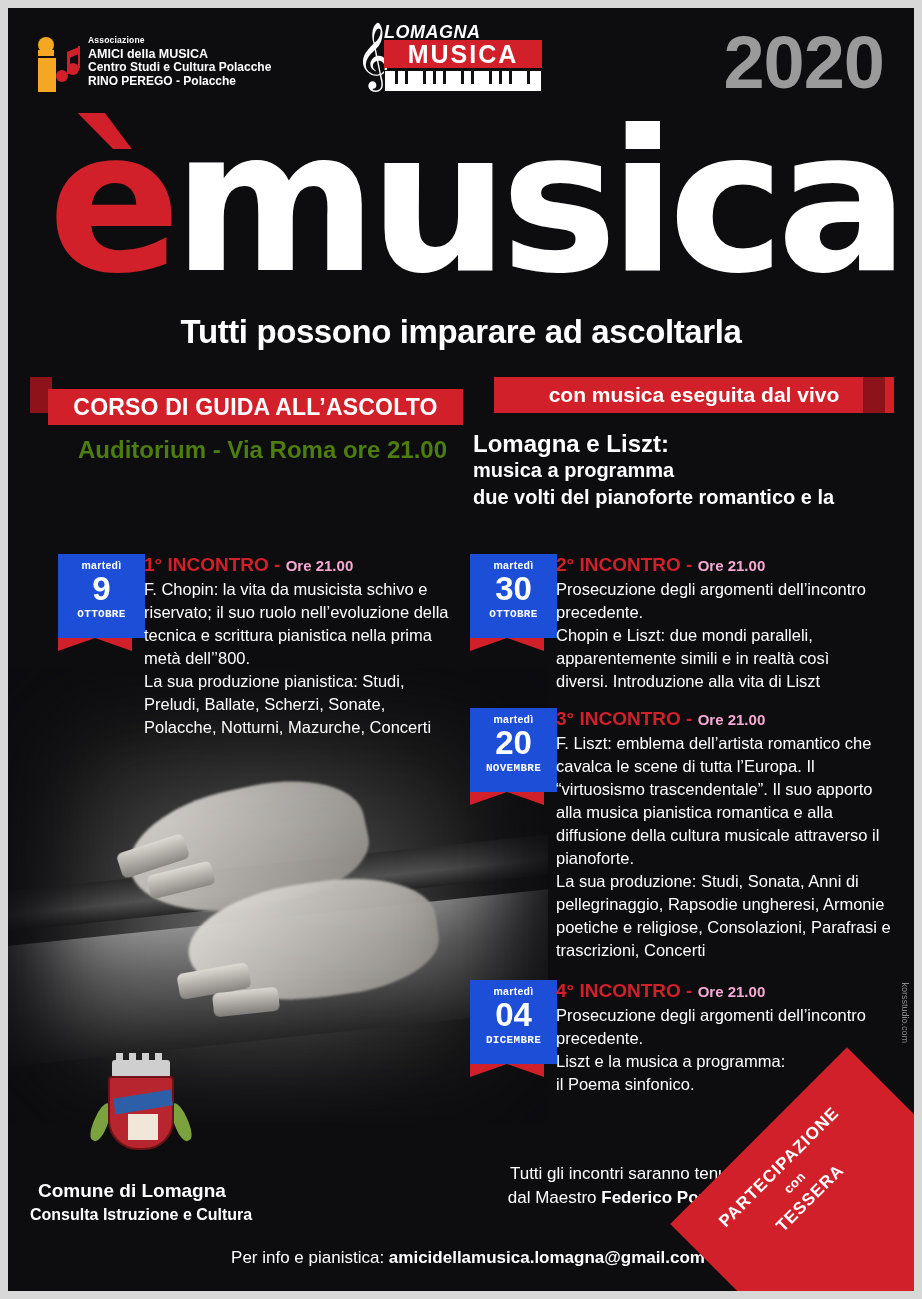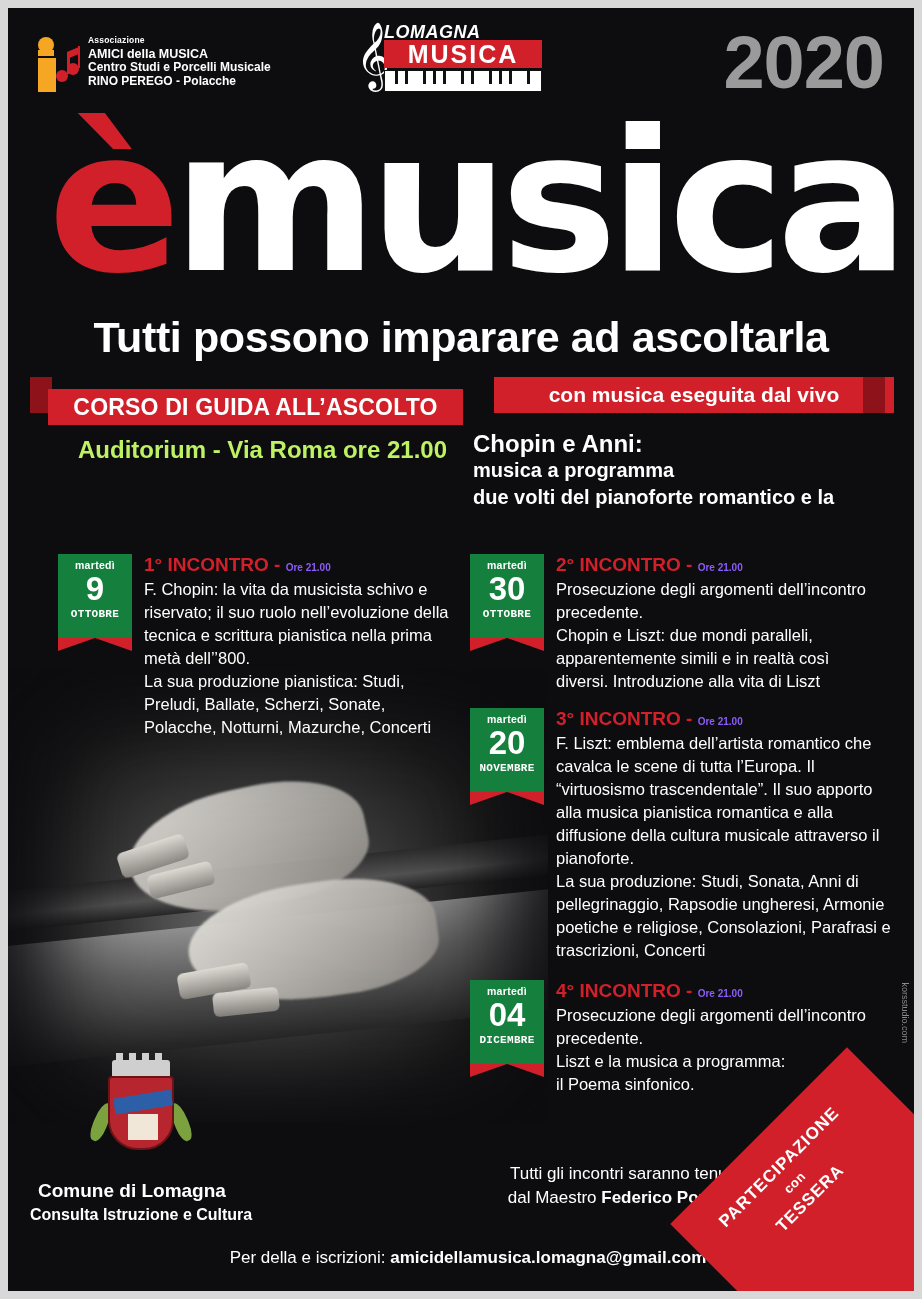--- a/index.html
+++ b/index.html
@@ -207,7 +207,7 @@
       <div class="assoc-txt">
         <div class="t0">Associazione</div>
         <div class="t1">AMICI della MUSICA</div>
-        <div class="t2">Centro Studi e Porcelli Musicale</div>
+        <div class="t2">Centro Studi e Cultura Polacche</div>
         <div class="t3">RINO PEREGO - Polacche</div>
       </div>
     </div>

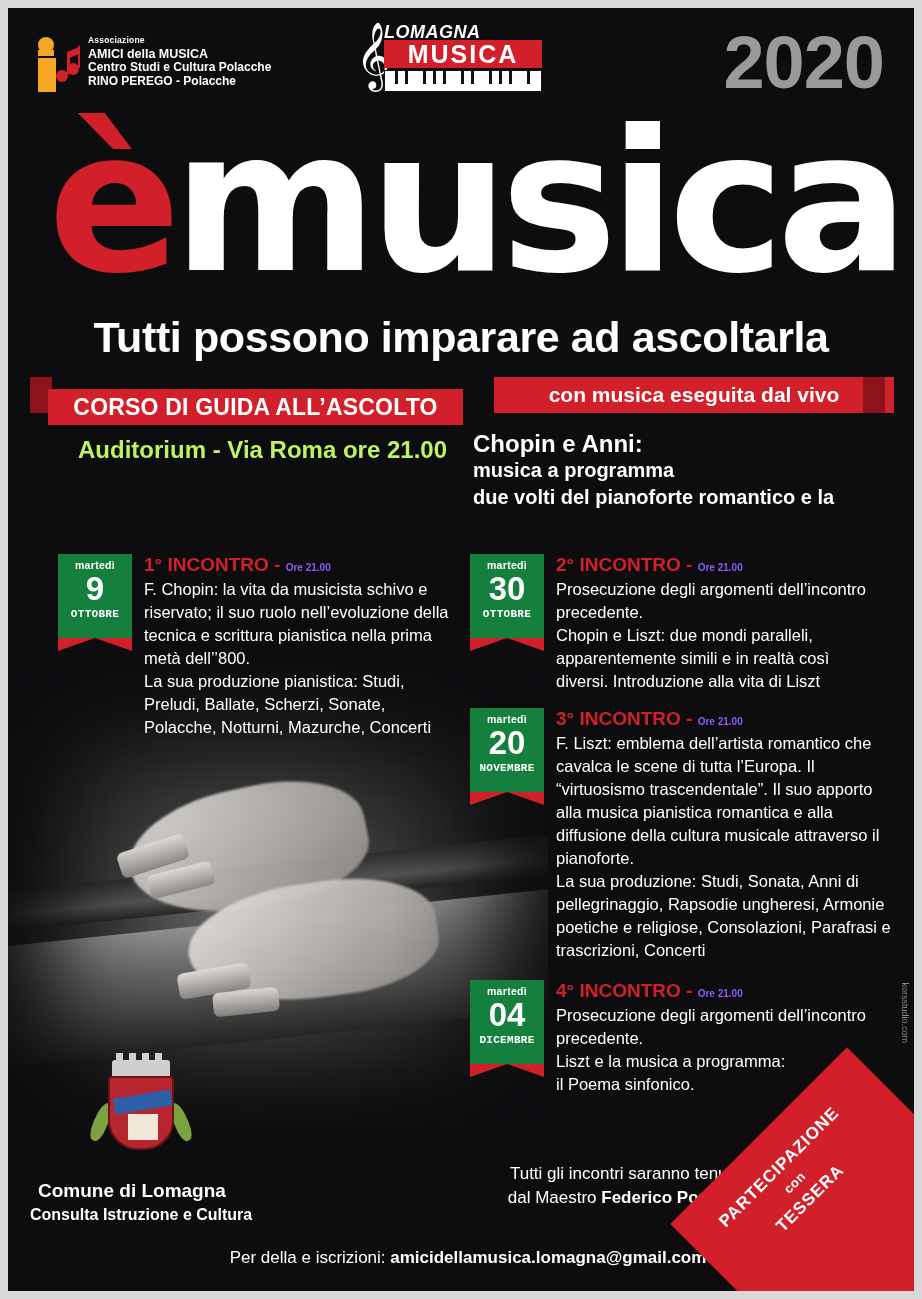--- a/index.html
+++ b/index.html
@@ -60,7 +60,7 @@
 
   .subtitle {
     position: absolute; top: 305px; left: 0; width: 100%;
-    text-align: center; color: #fff; font-size: 43px; font-weight: bold;
+    text-align: center; color: #fff; font-size: 33px; font-weight: bold;
     letter-spacing: -.4px;
   }
 

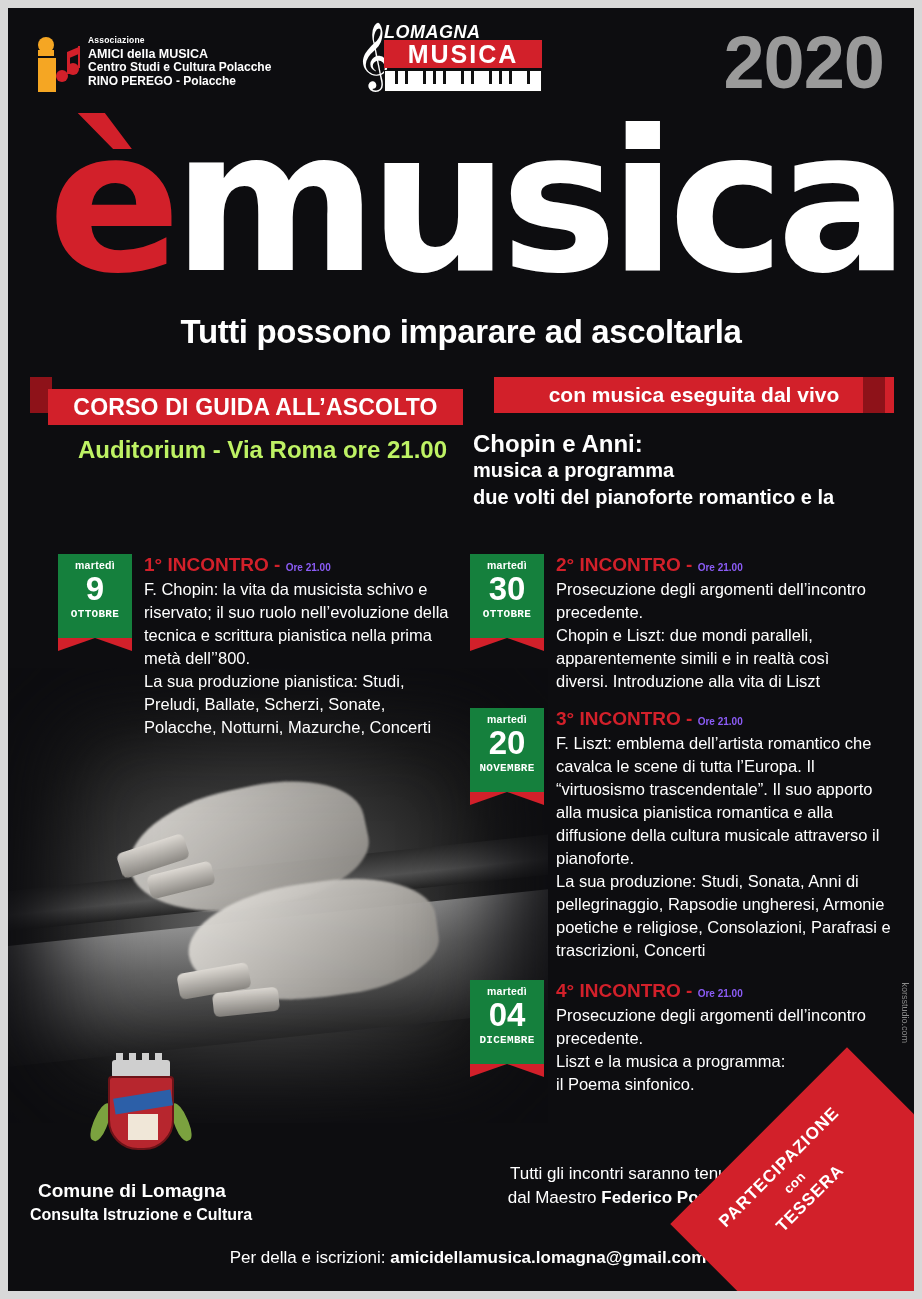--- a/index.html
+++ b/index.html
@@ -78,7 +78,7 @@
 
   .venue {
     position: absolute; left: 70px; top: 428px;
-    color: #bef264; font-size: 24px; font-weight: bold;
+    color: #4d7c0f; font-size: 24px; font-weight: bold;
   }
   .program {
     position: absolute; left: 465px; top: 422px; width: 410px;

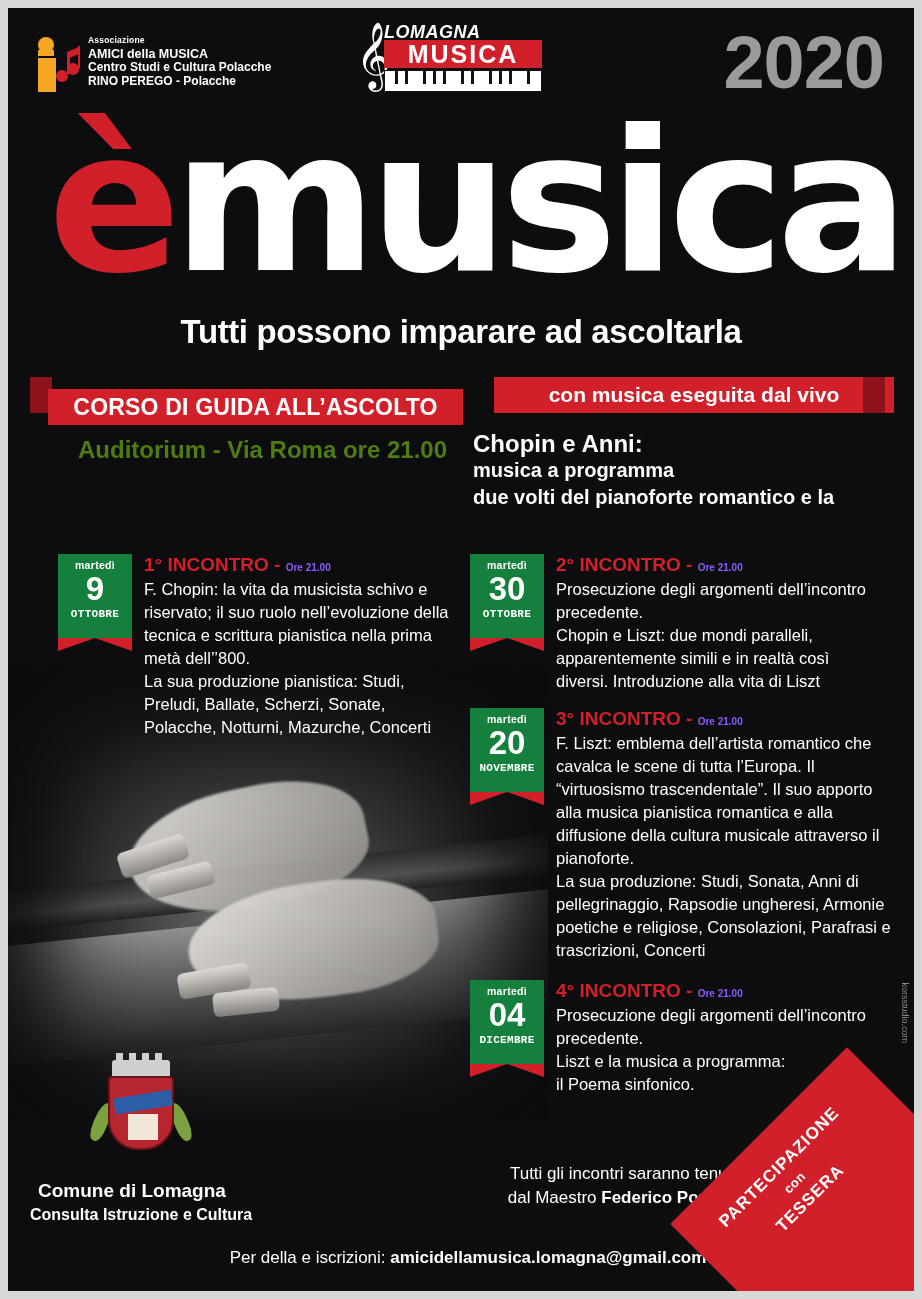--- a/index.html
+++ b/index.html
@@ -252,7 +252,7 @@
   <div class="venue">Auditorium - Via Roma ore 21.00</div>
 
   <div class="program">
-    <div class="big">Chopin e Anni:</div>
+    <div class="big">Lomagna e Liszt:</div>
     <div>musica a programma</div>
     <div>due volti del pianoforte romantico e la</div>
   </div>

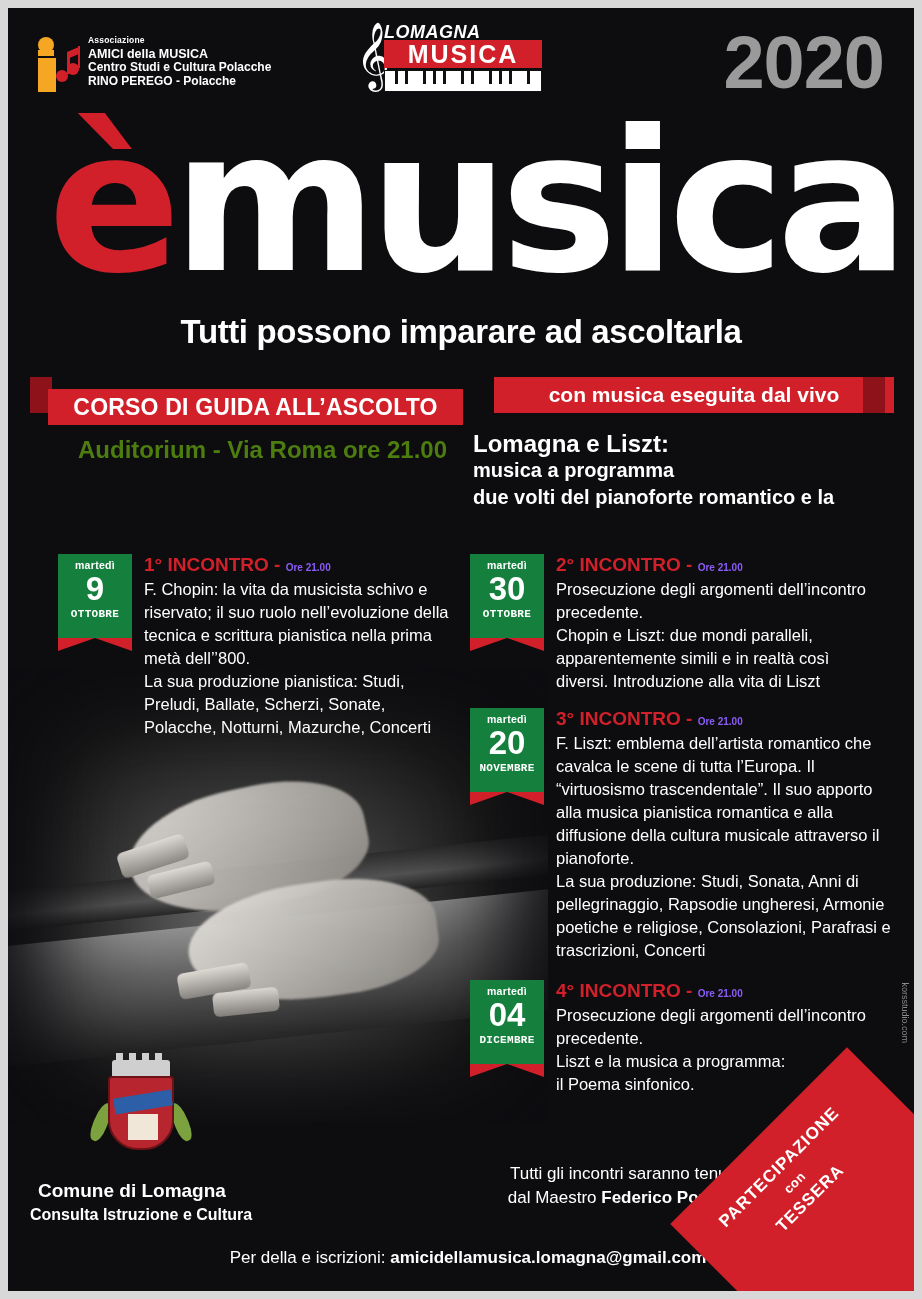--- a/index.html
+++ b/index.html
@@ -115,8 +115,8 @@
   
   .meeting { position: absolute; }
   .date-badge {
-    position: absolute; left: 0; top: 0; width: 74px; height: 84px;
-    background: #15803d; color: #fff; text-align: center;
+    position: absolute; left: 0; top: 0; width: 87px; height: 84px;
+    background: #1d4ed8; color: #fff; text-align: center;
   }
   .date-badge:after {
     content: ""; position: absolute; left: 0; bottom: -13px;

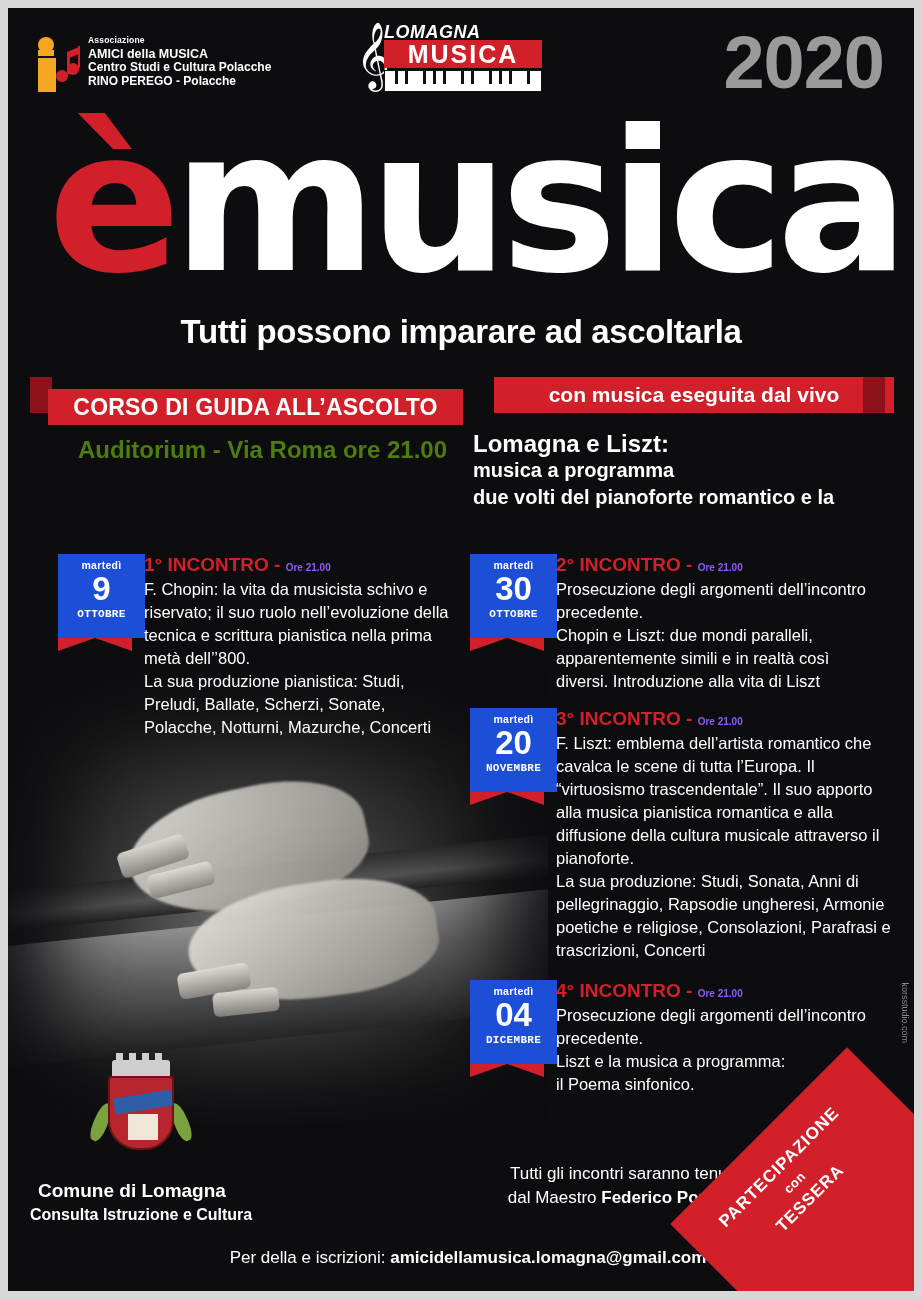--- a/index.html
+++ b/index.html
@@ -129,7 +129,7 @@
 
   .m-body { position: absolute; left: 86px; top: 0; }
   .m-head { font-size: 19px; font-weight: bold; color: #d2202a; white-space: nowrap; }
-  .m-head .ora { color: #8b5cf6; font-size: 10px; font-weight: bold; }
+  .m-head .ora { color: #f9a8d4; font-size: 15px; font-weight: bold; }
   .m-text { color: #fff; font-size: 16.5px; line-height: 23px; margin-top: 2px; }
 
   

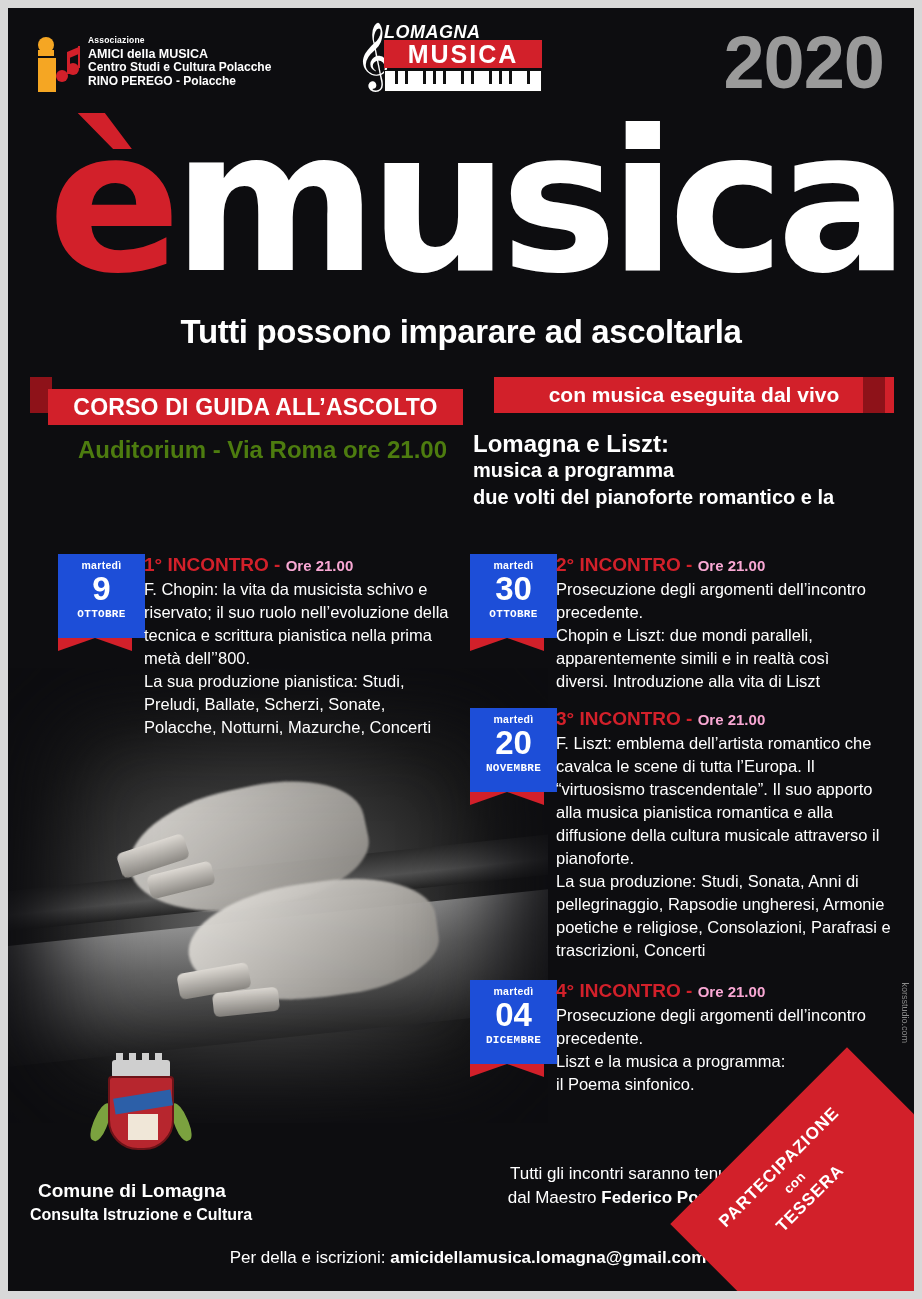--- a/index.html
+++ b/index.html
@@ -355,7 +355,7 @@
   </div>
 
   <div class="info">
-    <span>Per della e iscrizioni: </span><b>amicidellamusica.lomagna@gmail.com</b>
+    <span>Per info e pianistica: </span><b>amicidellamusica.lomagna@gmail.com</b>
   </div>
 
   <div class="corner"></div>

